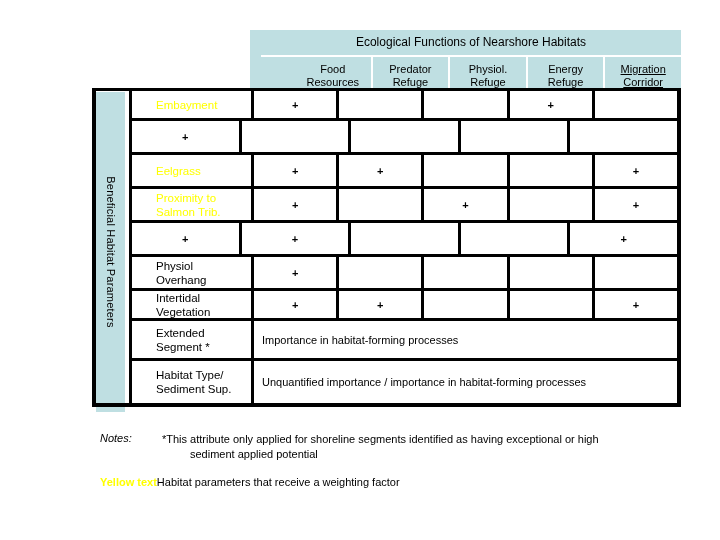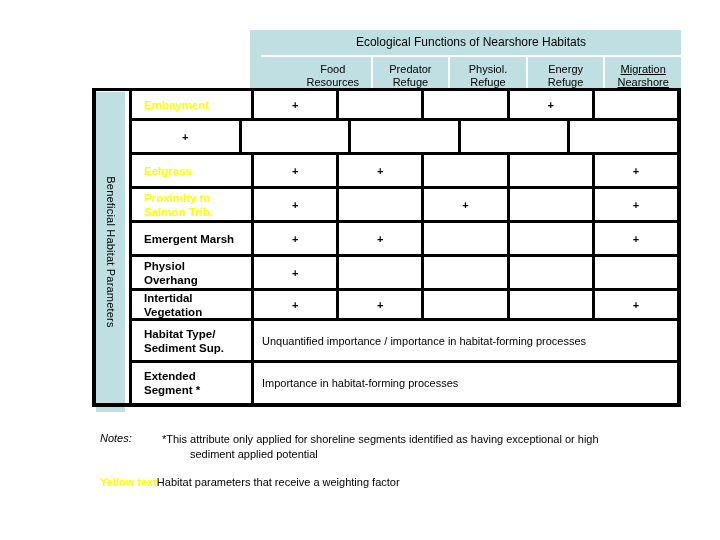--- a/index.html
+++ b/index.html
@@ -205,7 +205,7 @@
     </div>
     <div class="hdr-col">
       <span>Migration</span>
-      <span>Nearshore</span>
+      <span>Corridor</span>
     </div>
   </div>
 </div>

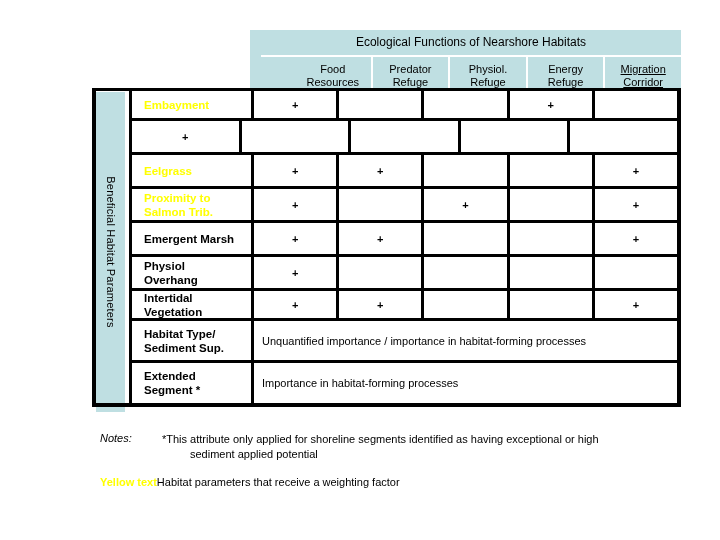--- a/index.html
+++ b/index.html
@@ -102,12 +102,12 @@
     flex: 0 0 122px;
     box-sizing: border-box;
     border-right: 3px solid #000000;
-    padding: 0 0 0 12px;
+    padding: 0 0 0 24px;
     display: flex;
     flex-direction: column;
     justify-content: center;
     font-size: 11.5px;
-    font-weight: bold;
+    font-weight: normal;
     color: #000000;
     line-height: 14px;
   }

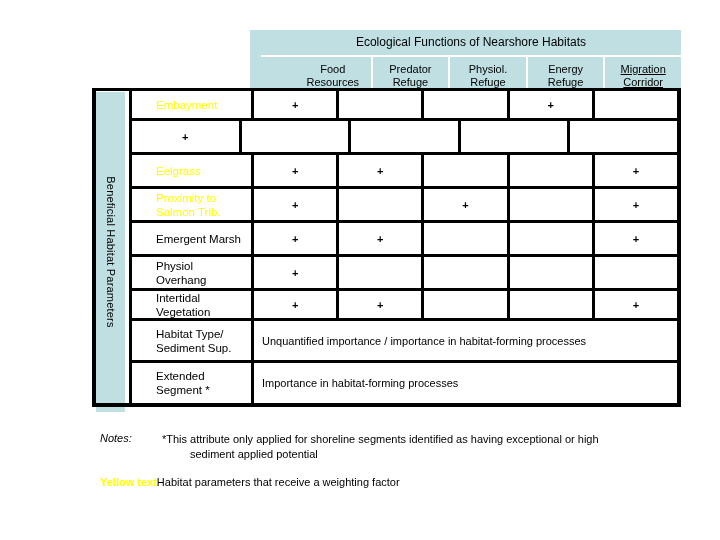--- a/index.html
+++ b/index.html
@@ -260,9 +260,6 @@
     </div>
 
     <div class="row h34">
-      <div class="rowlabel">
-        <span>Emergent Marsh</span>
-      </div>
       <div class="cell">+</div>
       <div class="cell">+</div>
       <div class="cell"></div>

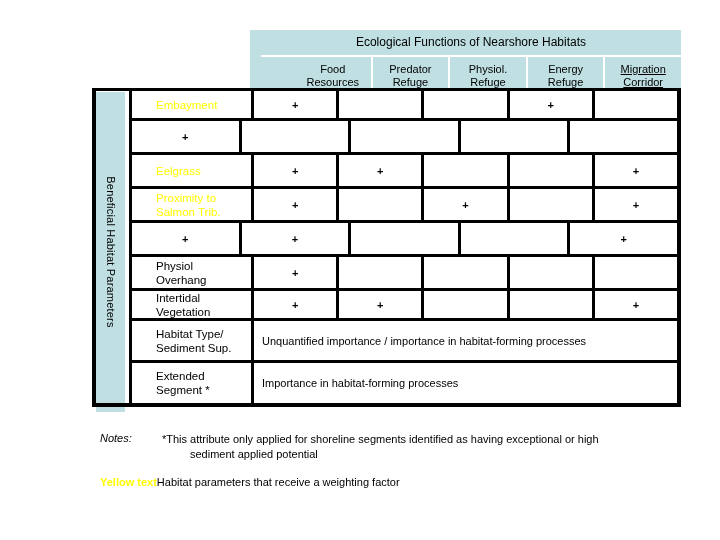--- a/index.html
+++ b/index.html
@@ -291,20 +291,20 @@
       <div class="cell">+</div>
     </div>
 
+    <div class="row h40">
+      <div class="rowlabel">
+        <span>Extended</span>
+        <span>Segment *</span>
+      </div>
+      <div class="spancell">Importance in habitat-forming processes</div>
+    </div>
+
     <div class="row h42">
       <div class="rowlabel">
         <span>Habitat Type/</span>
         <span>Sediment Sup.</span>
       </div>
       <div class="spancell">Unquantified importance / importance in habitat-forming processes</div>
-    </div>
-
-    <div class="row h40">
-      <div class="rowlabel">
-        <span>Extended</span>
-        <span>Segment *</span>
-      </div>
-      <div class="spancell">Importance in habitat-forming processes</div>
     </div>
 
   </div>

